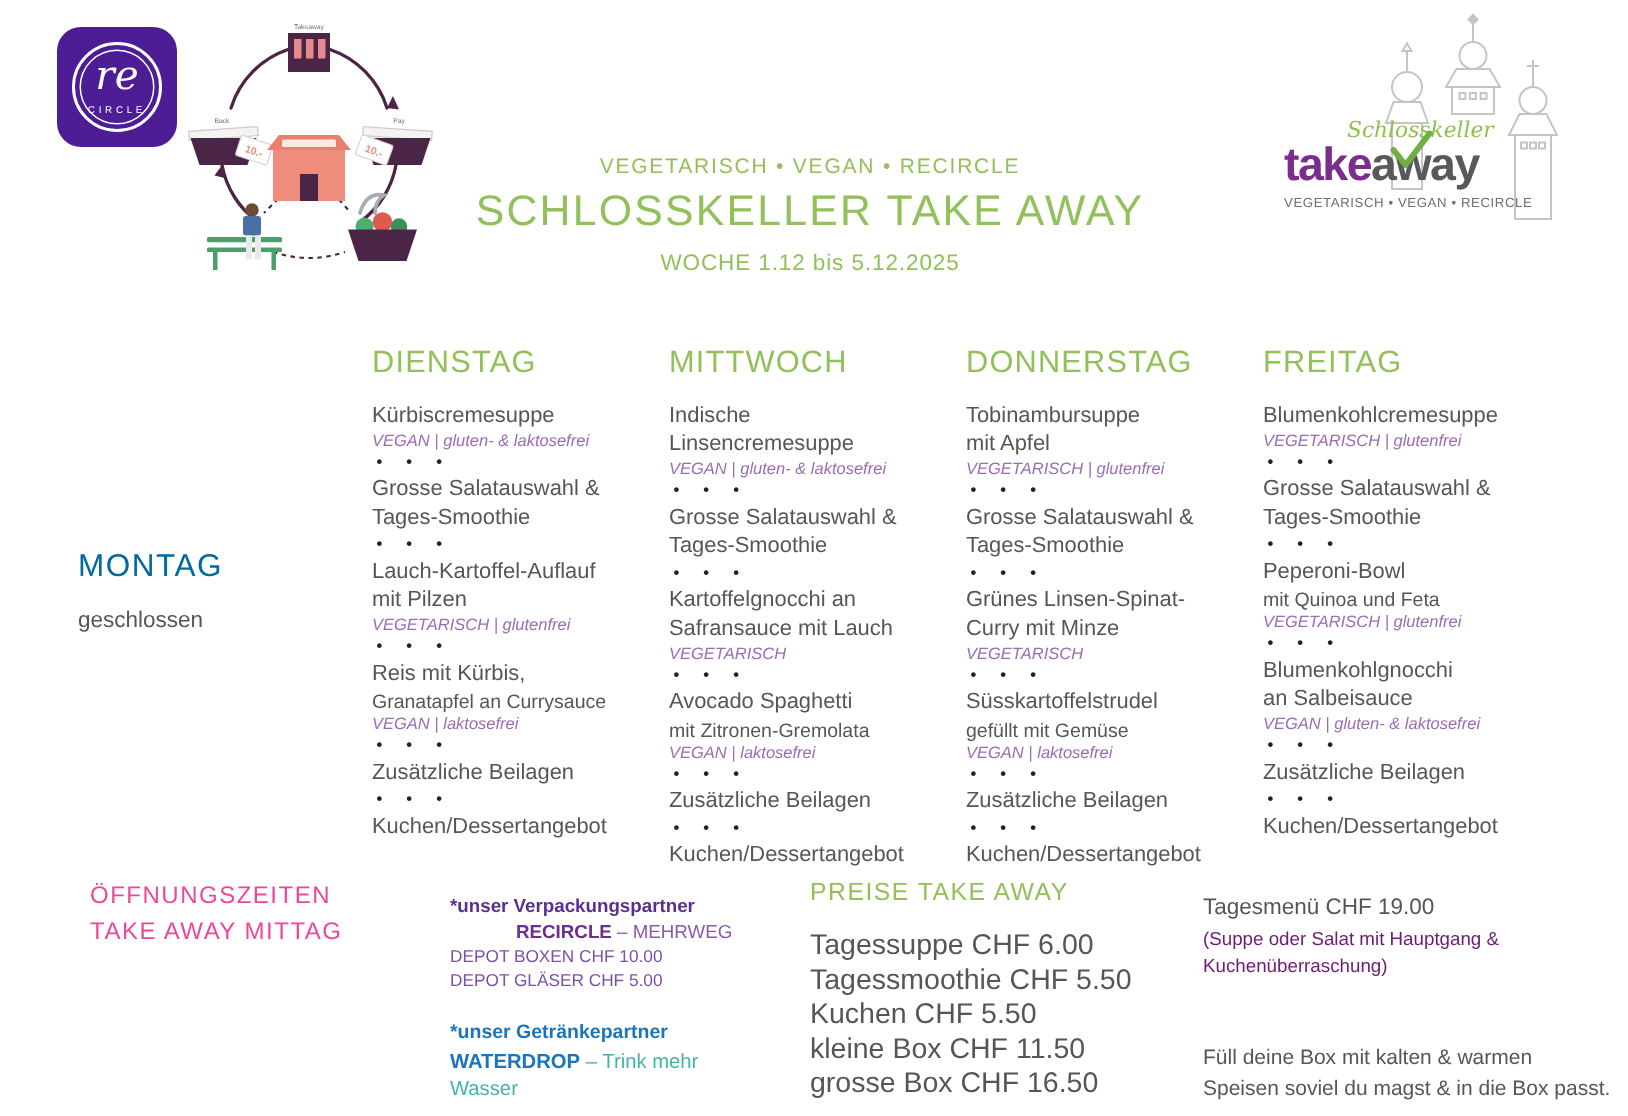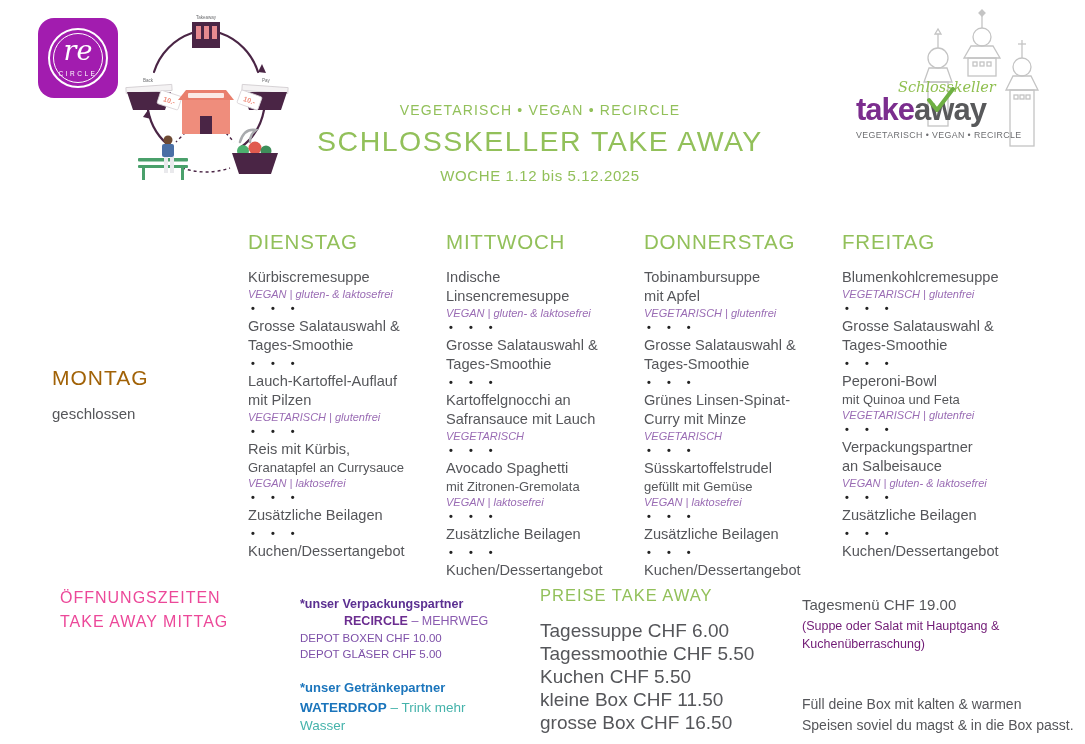--- a/index.html
+++ b/index.html
@@ -12,7 +12,7 @@
   
   .brand-badge {
     position:absolute; left:38px; top:18px; width:80px; height:80px;
-    background:#a21caf; border-radius:16px;
+    background:#4c1d95; border-radius:16px;
     display:flex; align-items:center; justify-content:center;
   }
   .badge-ring {

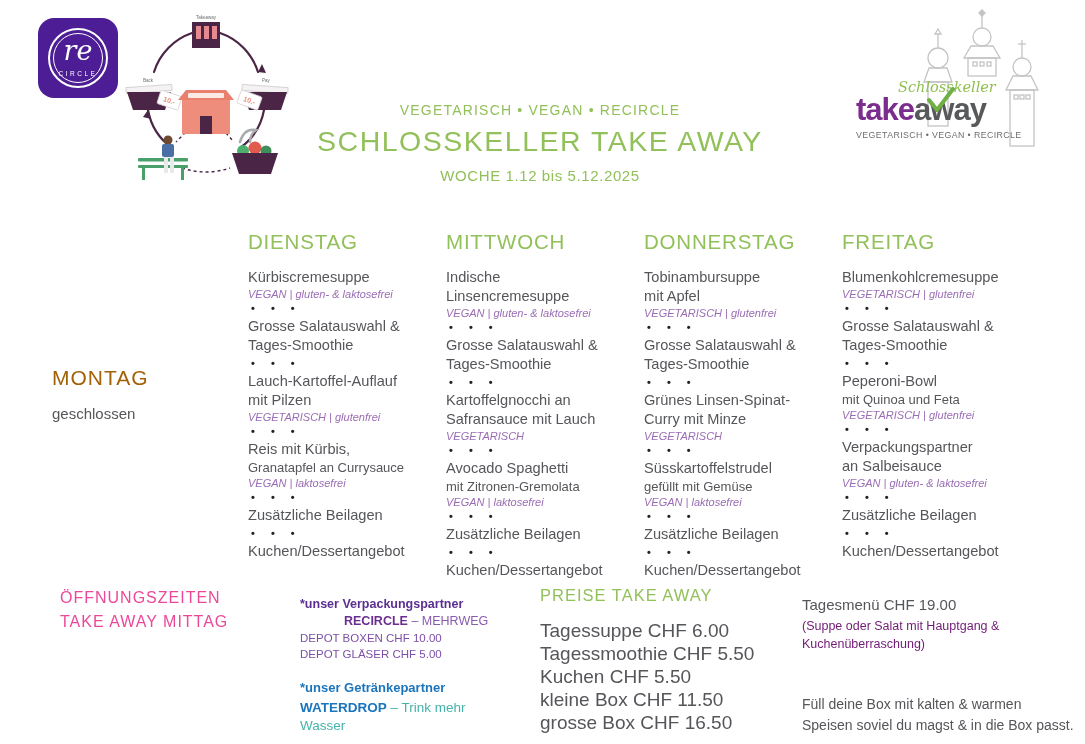--- a/index.html
+++ b/index.html
@@ -60,7 +60,7 @@
 
   
   .montag { position:absolute; left:52px; top:366px; }
-  .montag-title { font-size:21px; color:#a16207; letter-spacing:1px; }
+  .montag-title { font-size:21px; color:#0369a1; letter-spacing:1px; }
   .montag-closed { font-size:15px; color:#55565a; margin-top:15px; }
 
   

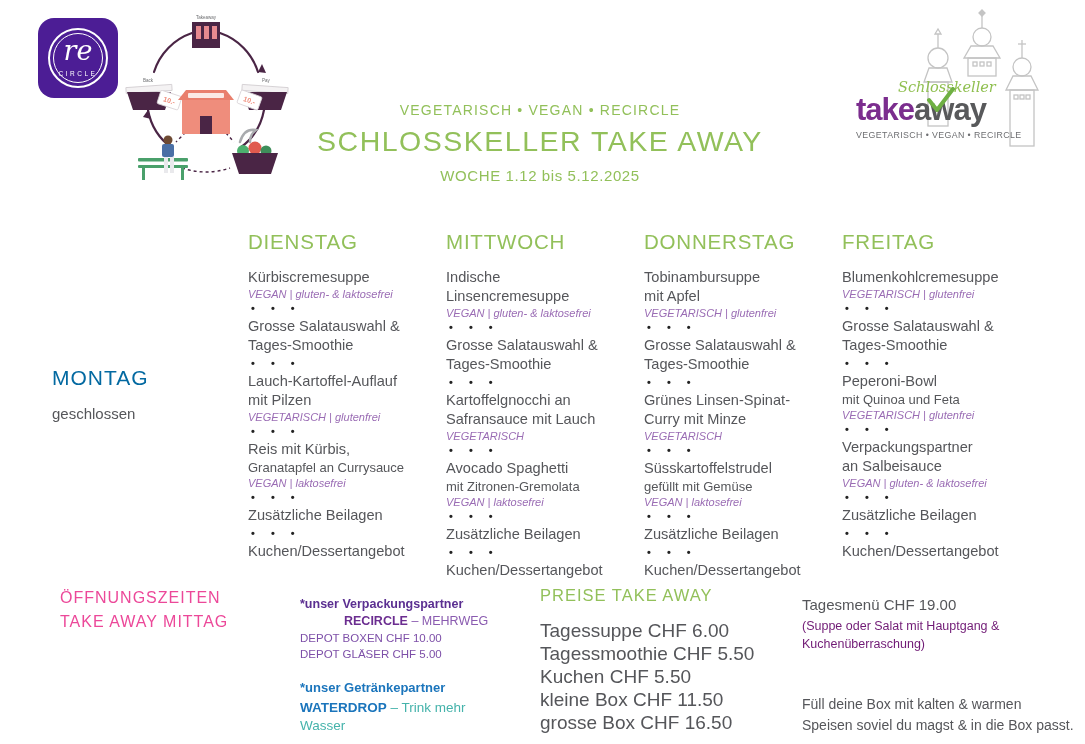--- a/index.html
+++ b/index.html
@@ -323,7 +323,7 @@
         <div class="item-sub">mit Quinoa und Feta</div>
         <div class="item-tag">VEGETARISCH | glutenfrei</div>
         <div class="dots">• • •</div>
-        <div class="item-name">Verpackungspartner
+        <div class="item-name">Blumenkohlgnocchi
 an Salbeisauce</div>
         <div class="item-tag">VEGAN | gluten- &amp; laktosefrei</div>
         <div class="dots">• • •</div>

